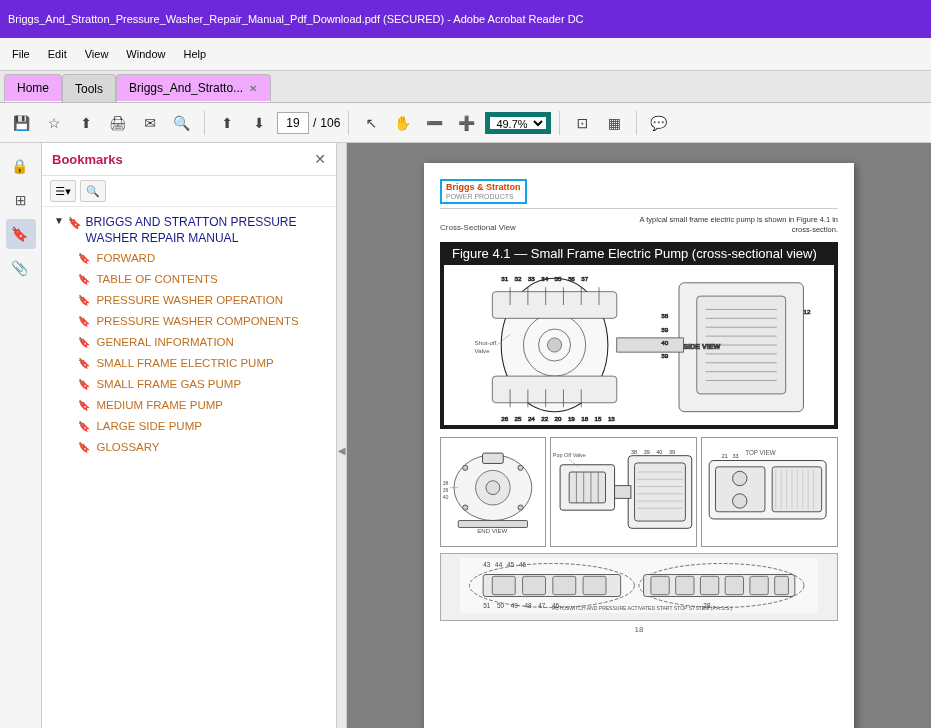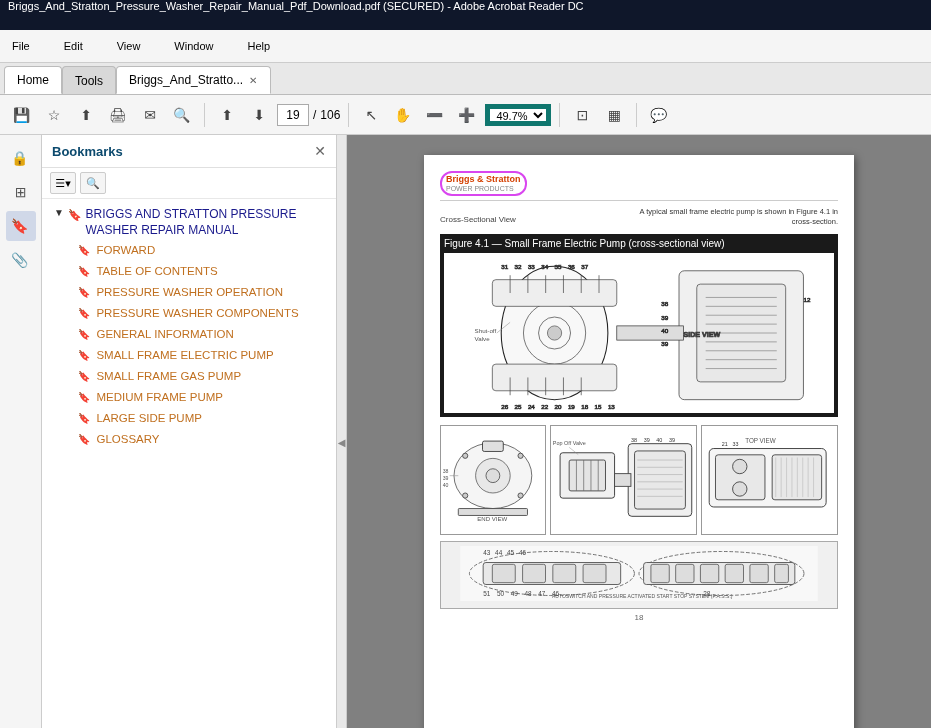--- a/index.html
+++ b/index.html
@@ -7,9 +7,10 @@
 
     
     .title-bar {
-      height: 30px;
-      background: #0f172a;
-      display: flex;
+      height: 38px;
+      background: #6d28d9;
+      display: flex;
+      align-items: center;
       padding: 0 8px;
       color: #fff;
       font-size: 11px;

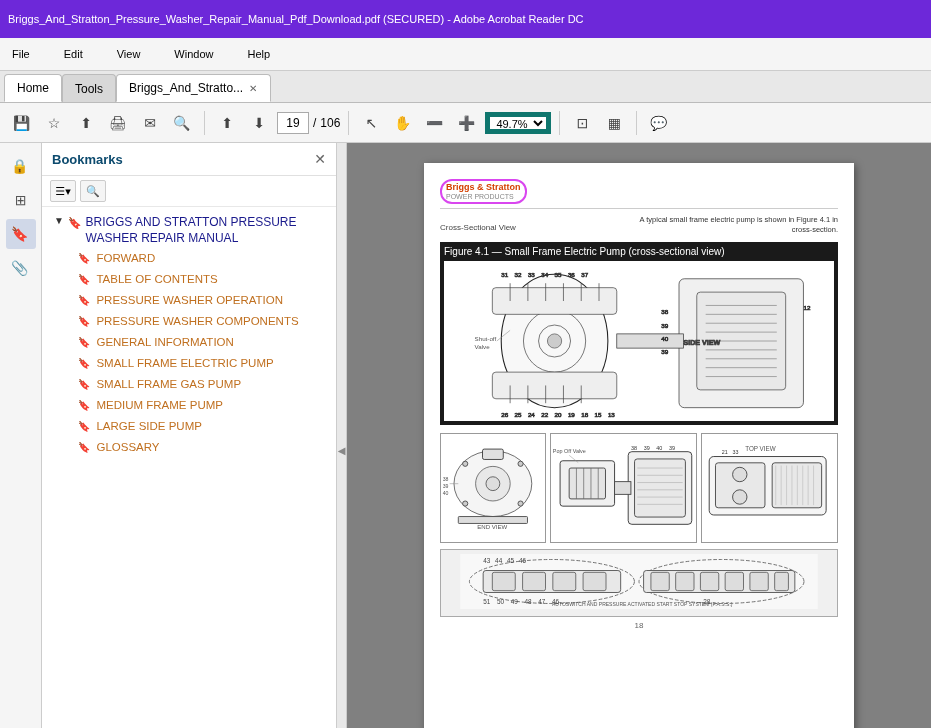--- a/index.html
+++ b/index.html
@@ -24,7 +24,7 @@
       display: flex;
       align-items: center;
       padding: 16px 4px;
-      gap: 18px;
+      gap: 2px;
     }
     .menu-item {
       padding: 2px 8px;

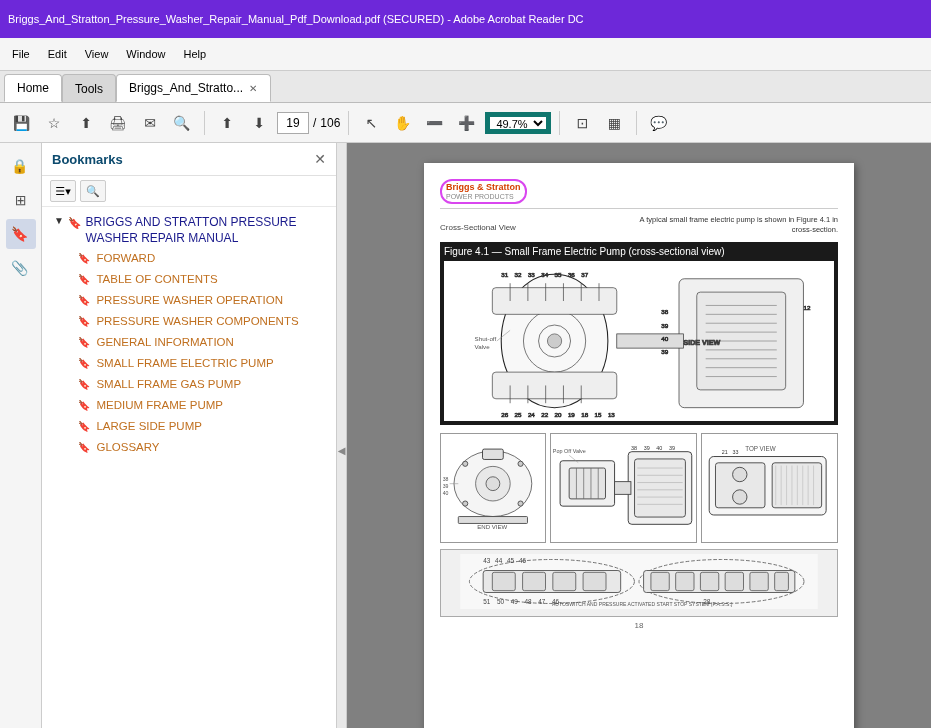--- a/index.html
+++ b/index.html
@@ -54,7 +54,7 @@
       gap: 6px;
       border-radius: 4px 4px 0 0;
     }
-    .tab.active { background: #ffffff; border-bottom: 1px solid #fff; }
+    .tab.active { background: #f0abfc; border-bottom: 1px solid #fff; }
     .tab.inactive { background: #d8d8d8; }
     .tab-close { font-size: 10px; color: #666; cursor: pointer; }
 

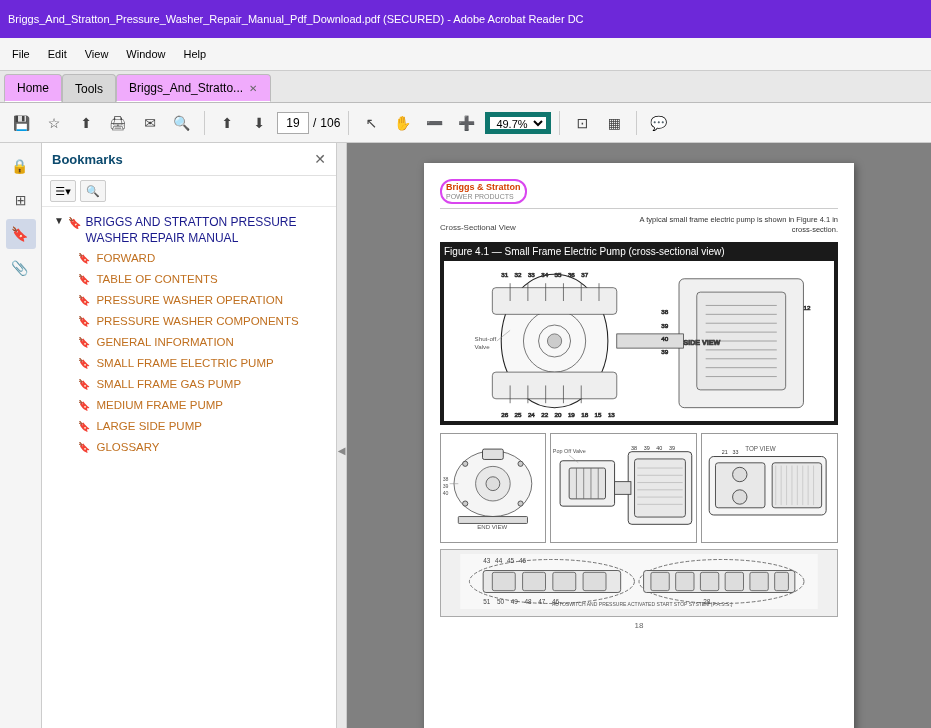--- a/index.html
+++ b/index.html
@@ -157,7 +157,7 @@
     .sidebar-title {
       font-size: 13px;
       font-weight: bold;
-      color: #0c4a6e;
+      color: #be185d;
     }
     .sidebar-close {
       cursor: pointer;

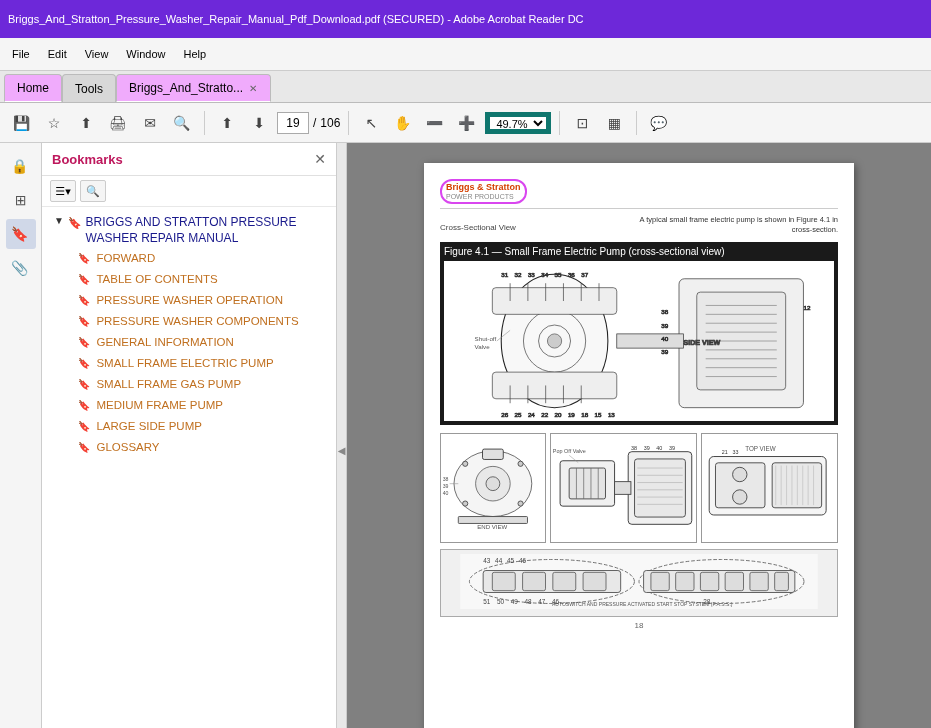--- a/index.html
+++ b/index.html
@@ -281,9 +281,9 @@
     }
     .pdf-logo-box {
       background: #fff;
-      border: 2px solid #d946ef;
+      border: 2px solid #0ea5e9;
       padding: 2px 4px;
-      border-radius: 12px;
+      border-radius: 0;
     }
     .pdf-logo-text {
       font-size: 9px;

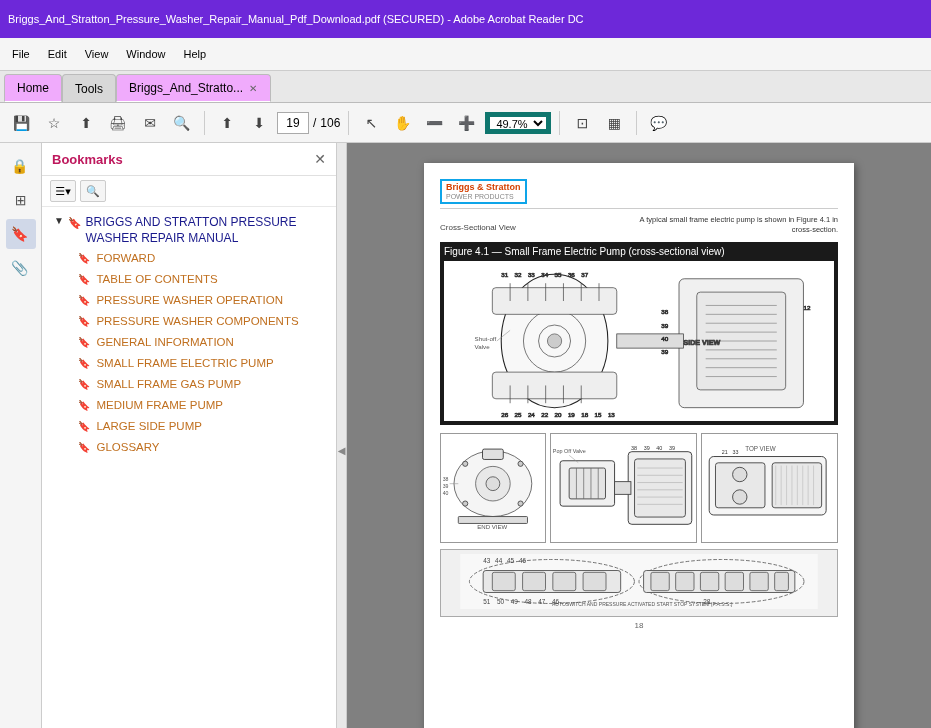--- a/index.html
+++ b/index.html
@@ -312,9 +312,10 @@
       margin-bottom: 8px;
     }
     .pdf-figure-title {
-      font-size: 10px;
+      font-size: 13px;
       color: #fff;
       margin-bottom: 4px;
+      margin-left: 8px;
     }
     .pdf-figure-content {
       background: #fff;

